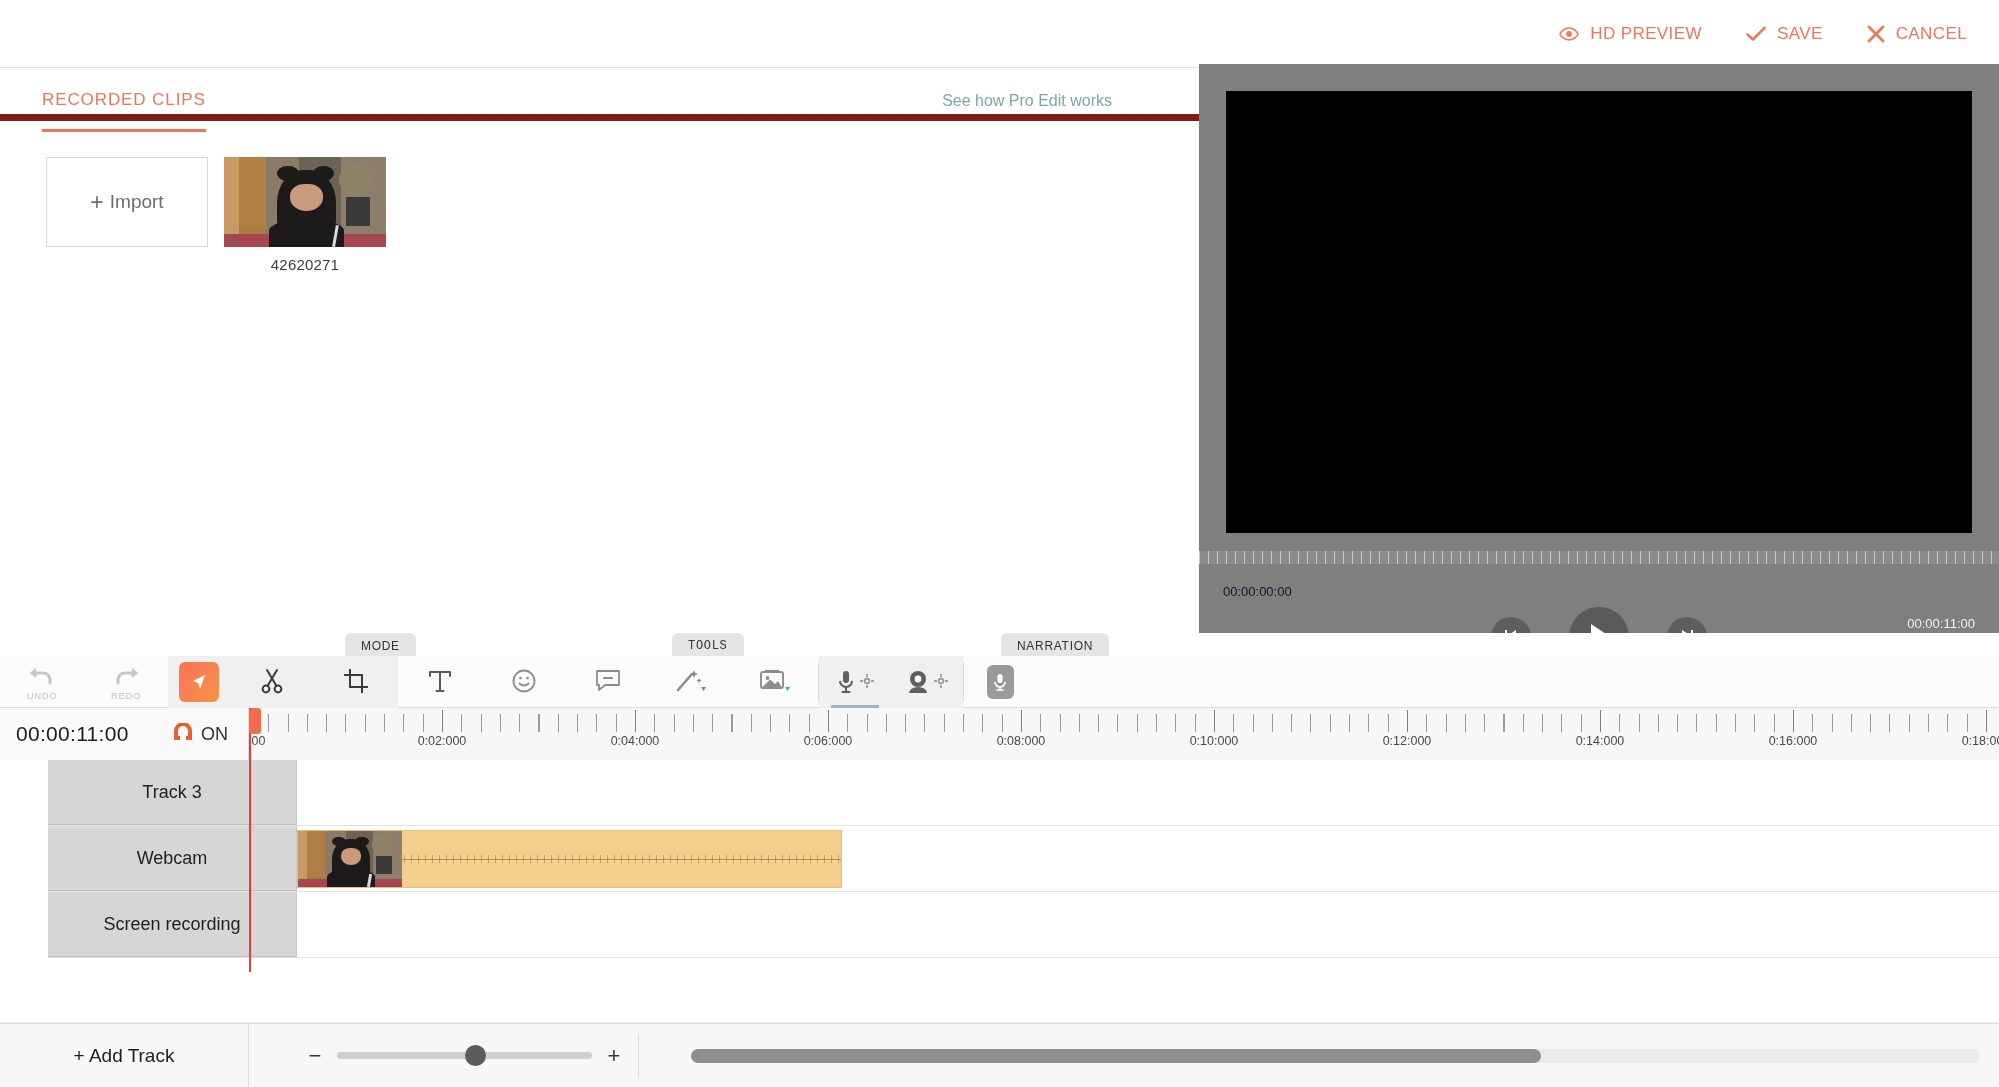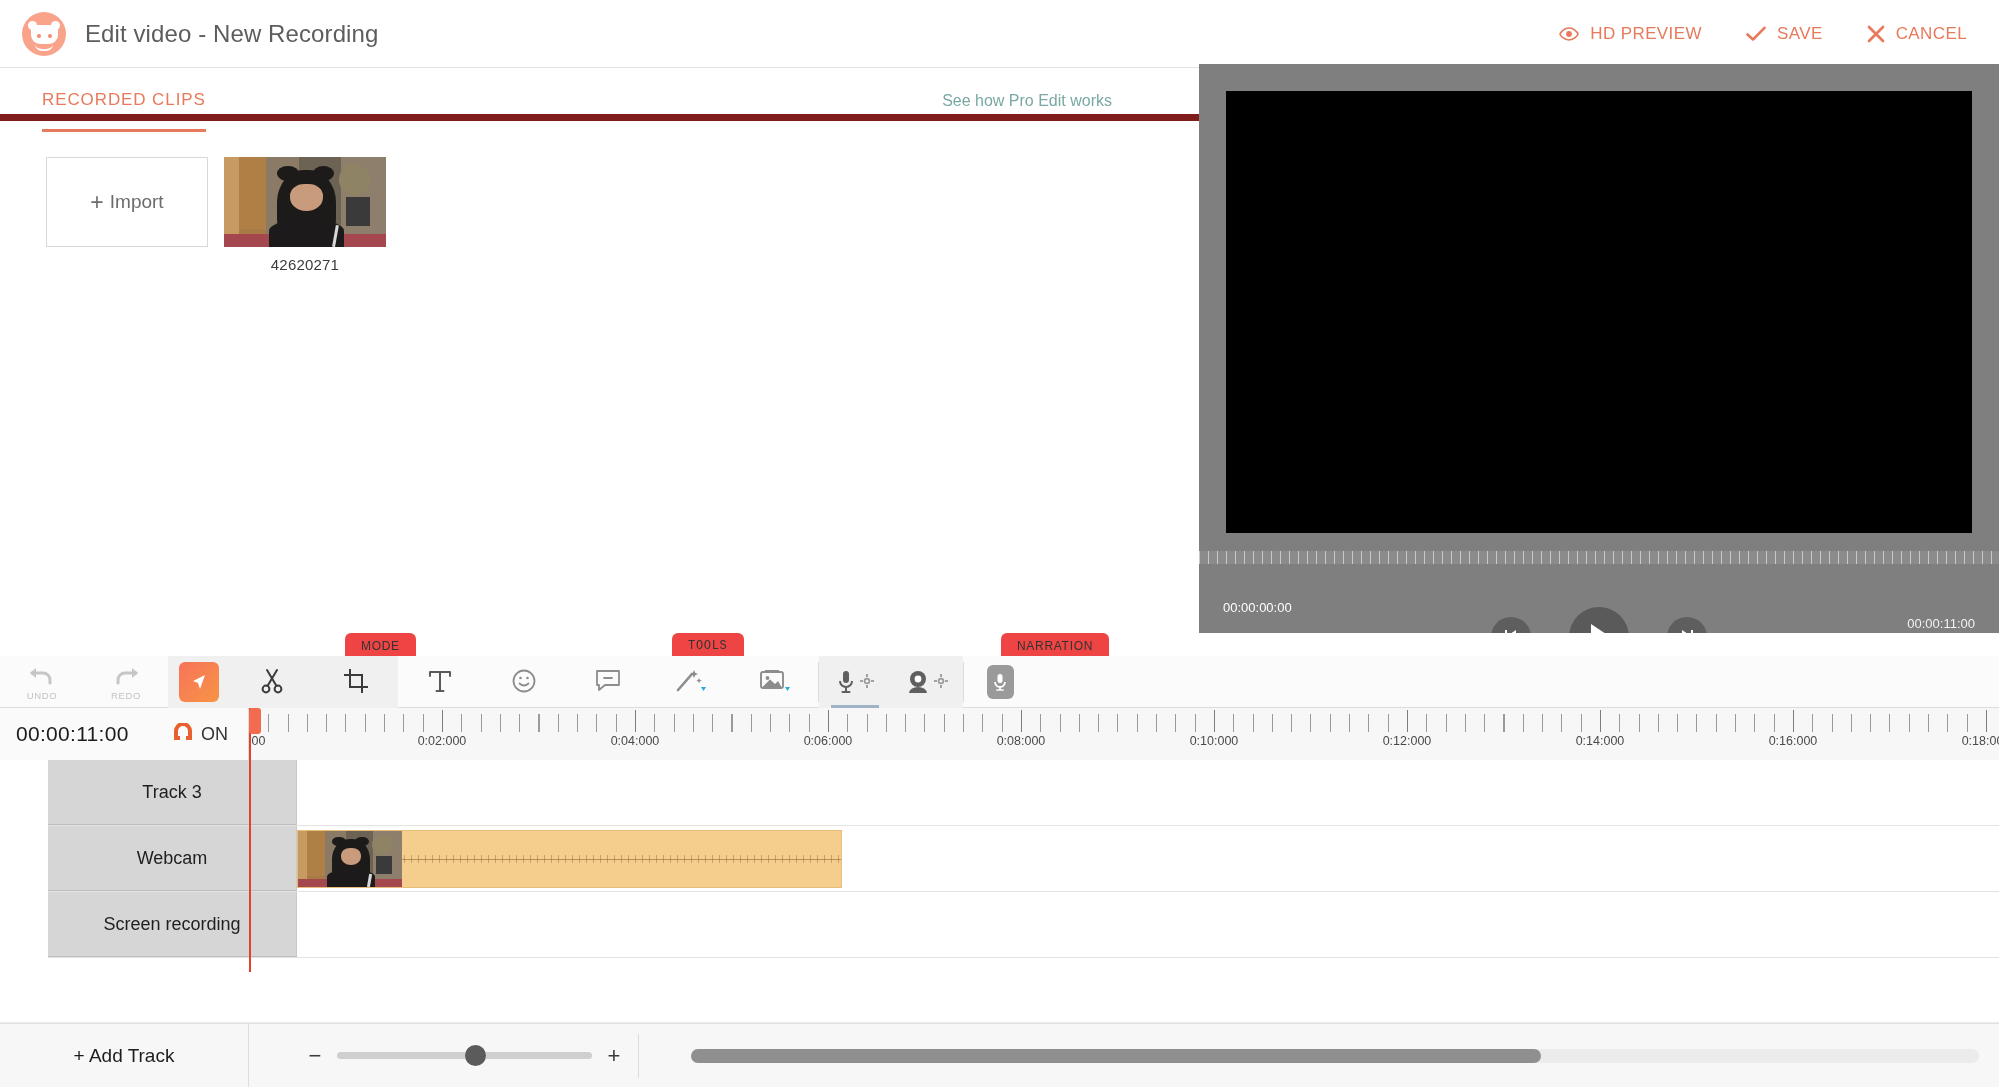--- a/index.html
+++ b/index.html
@@ -293,15 +293,6 @@
 <div id="app">
 
   <div class="topbar">
-    <div class="brand">
-      <div class="logo">
-        <div class="ear-l"></div>
-          <div class="ear-r"></div>
-        <div class="face"></div>
-        <div class="smile"></div>
-      </div>
-      <div class="app-title">Edit video - New Recording</div>
-    </div>
     <div class="topbar-actions">
 
       <button class="tb-action">

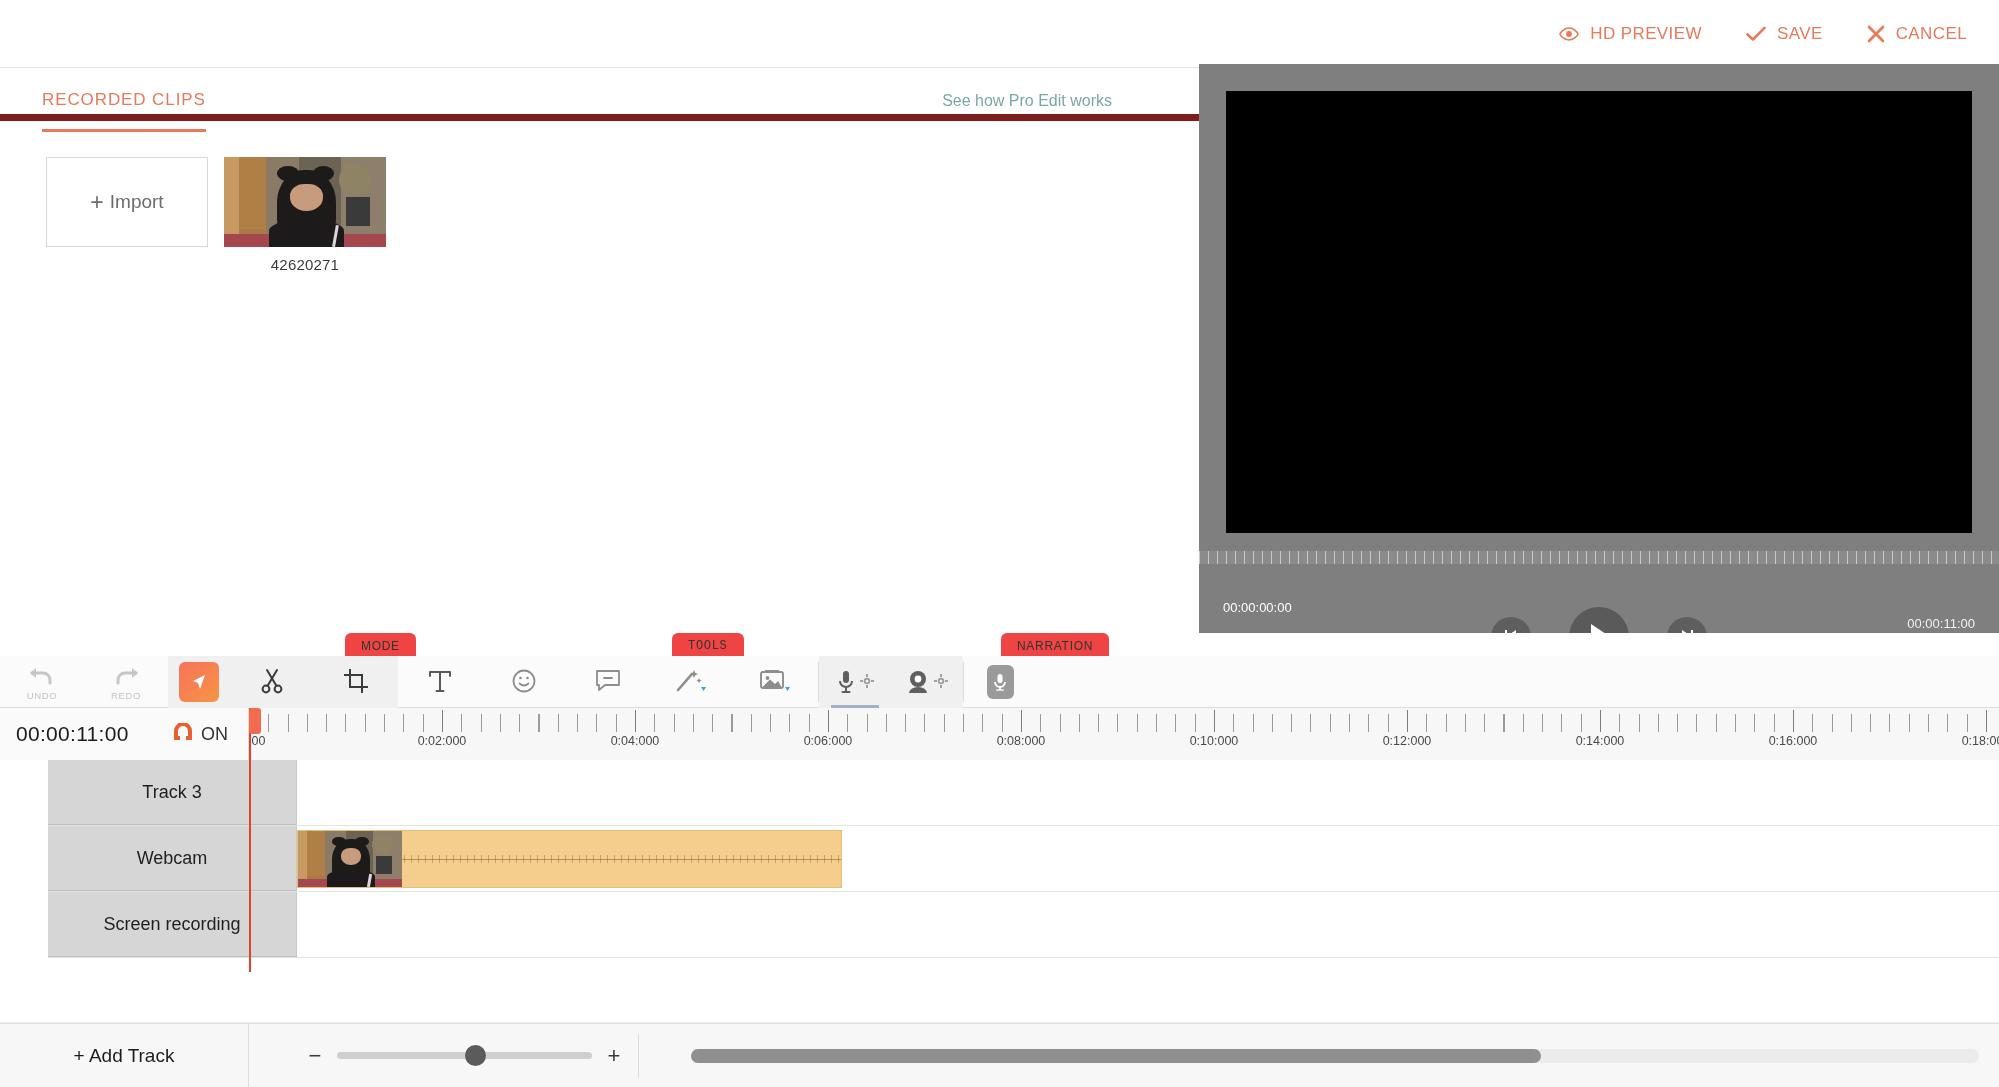--- a/index.html
+++ b/index.html
@@ -140,8 +140,8 @@
     background-image: repeating-linear-gradient(90deg,#c9c9c9 0 1px, transparent 1px 9px);
   }
   .pv-time-left {
-    position:absolute; left:24px; top:551px; transform:translateY(-100%);
-    font-size:13px; color:#ffffff;
+    position:absolute; left:24px; top:535px; transform:translateY(-100%);
+    font-size:13px; color:#0f172a;
   }
   .pv-time-right {
     position:absolute; right:24px; top:567px; transform:translateY(-100%);

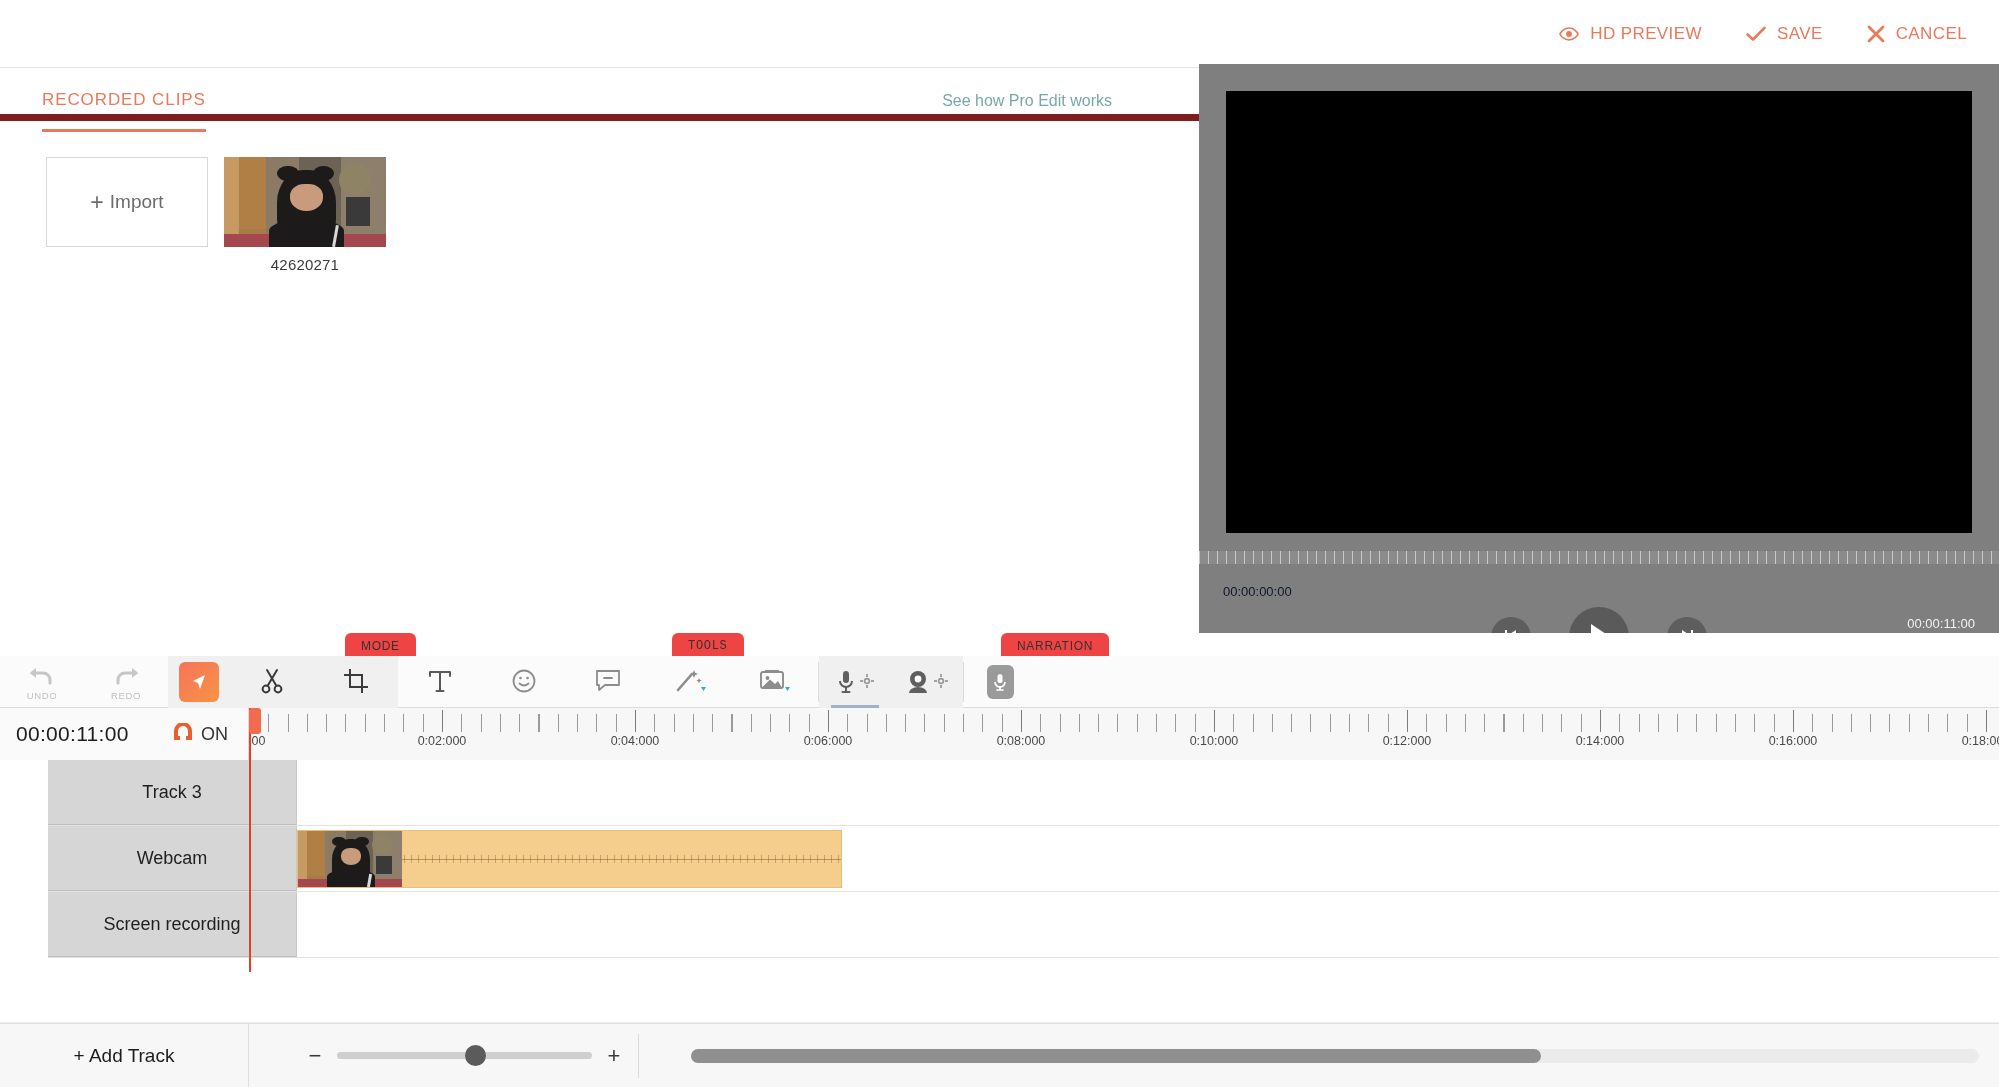--- a/index.html
+++ b/index.html
@@ -161,7 +161,7 @@
   
   .tooltipbar { position:absolute; top:633px; left:0; width:1999px; height:25px; background:#fff; }
   .tt {
-    position:absolute; top:0; height:25px; background:#ef4444;
+    position:absolute; top:0; height:25px; background:#e5e5e5;
     border-radius:6px 6px 0 0; font-size:12px; color:#333;
     display:flex; align-items:center; justify-content:center;
     letter-spacing:.7px; padding:0 16px;

